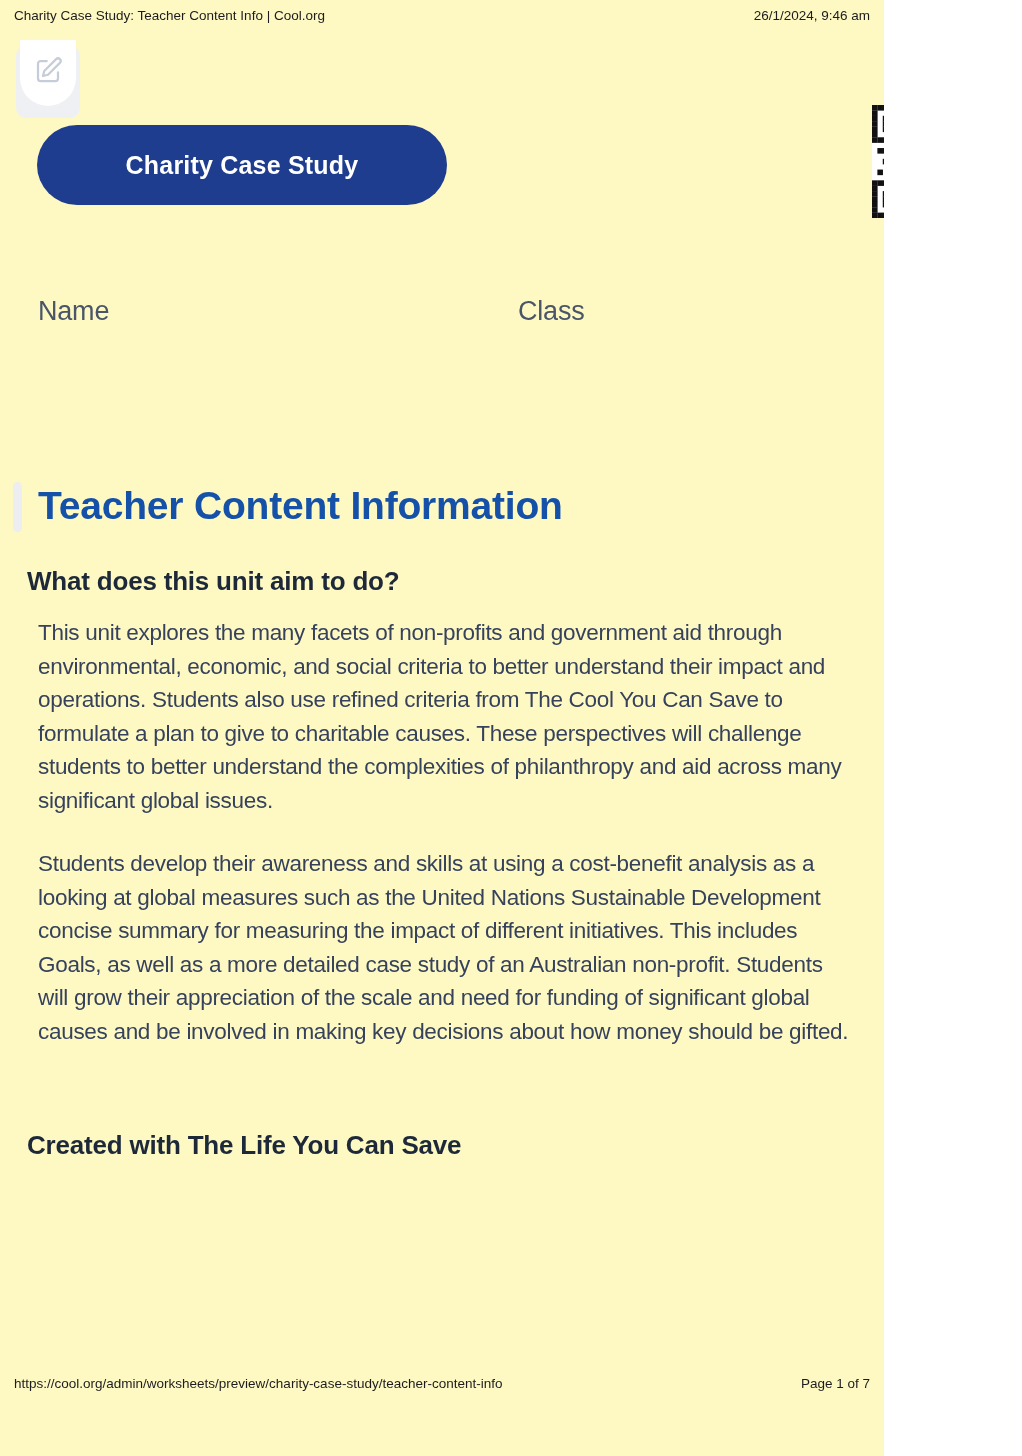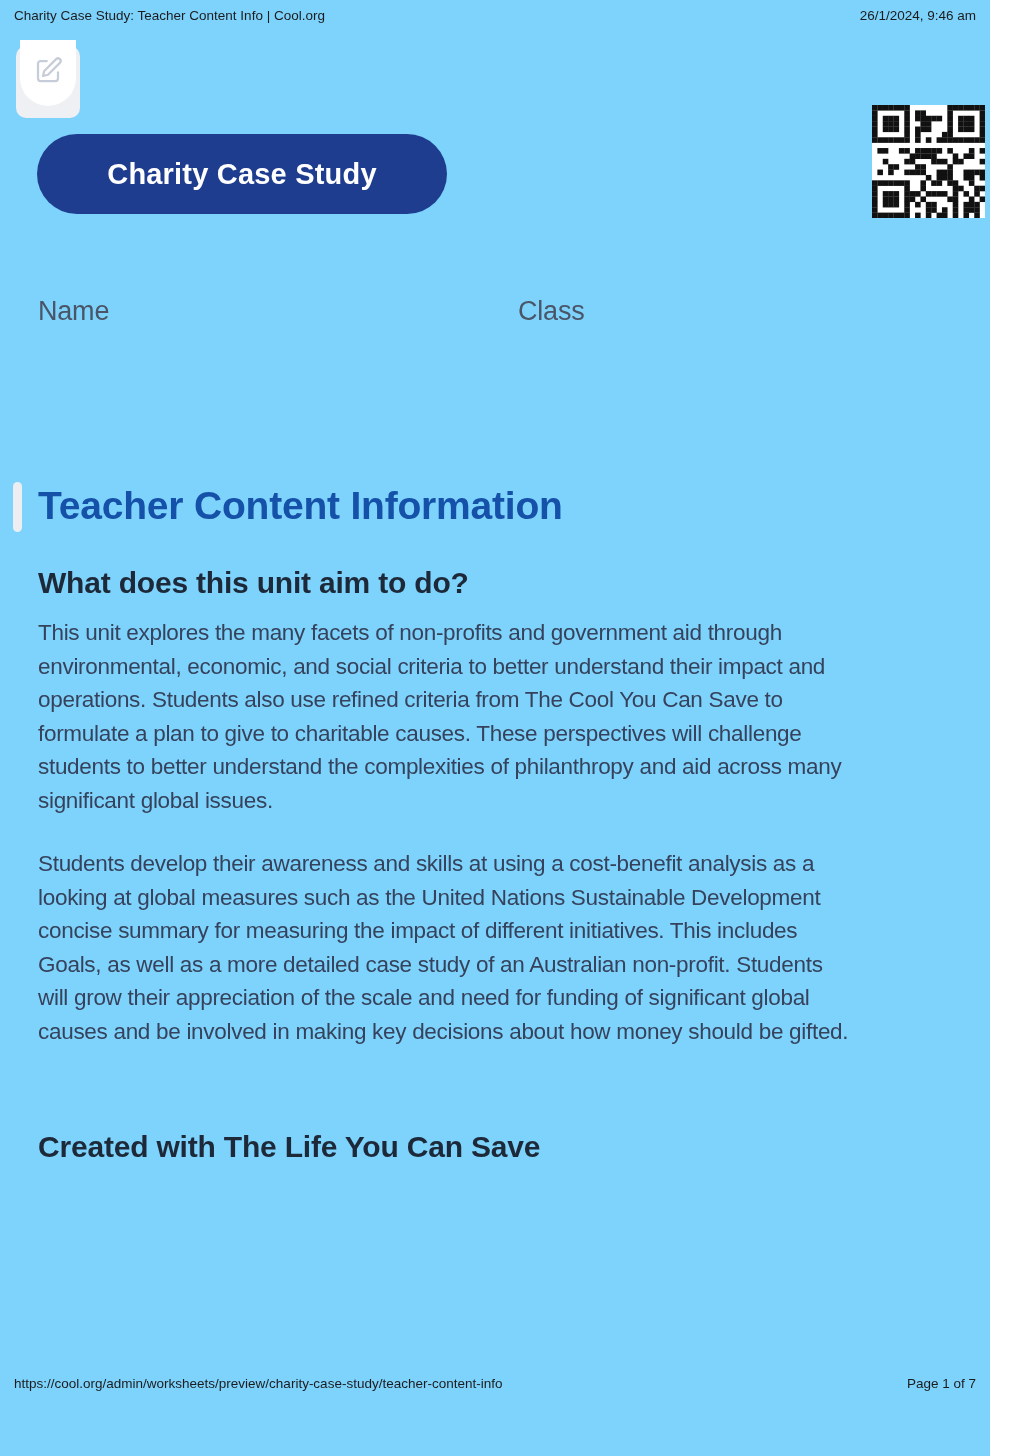--- a/index.html
+++ b/index.html
@@ -5,8 +5,8 @@
   html,body{margin:0;padding:0;background:#ffffff;}
   .page{
     position:relative;
-    width:990px;height:1456px;
-    background:#7dd3fc;
+    width:884px;height:1456px;
+    background:#fef9c3;
     font-family:"Liberation Sans", sans-serif;
     overflow:hidden;
   }

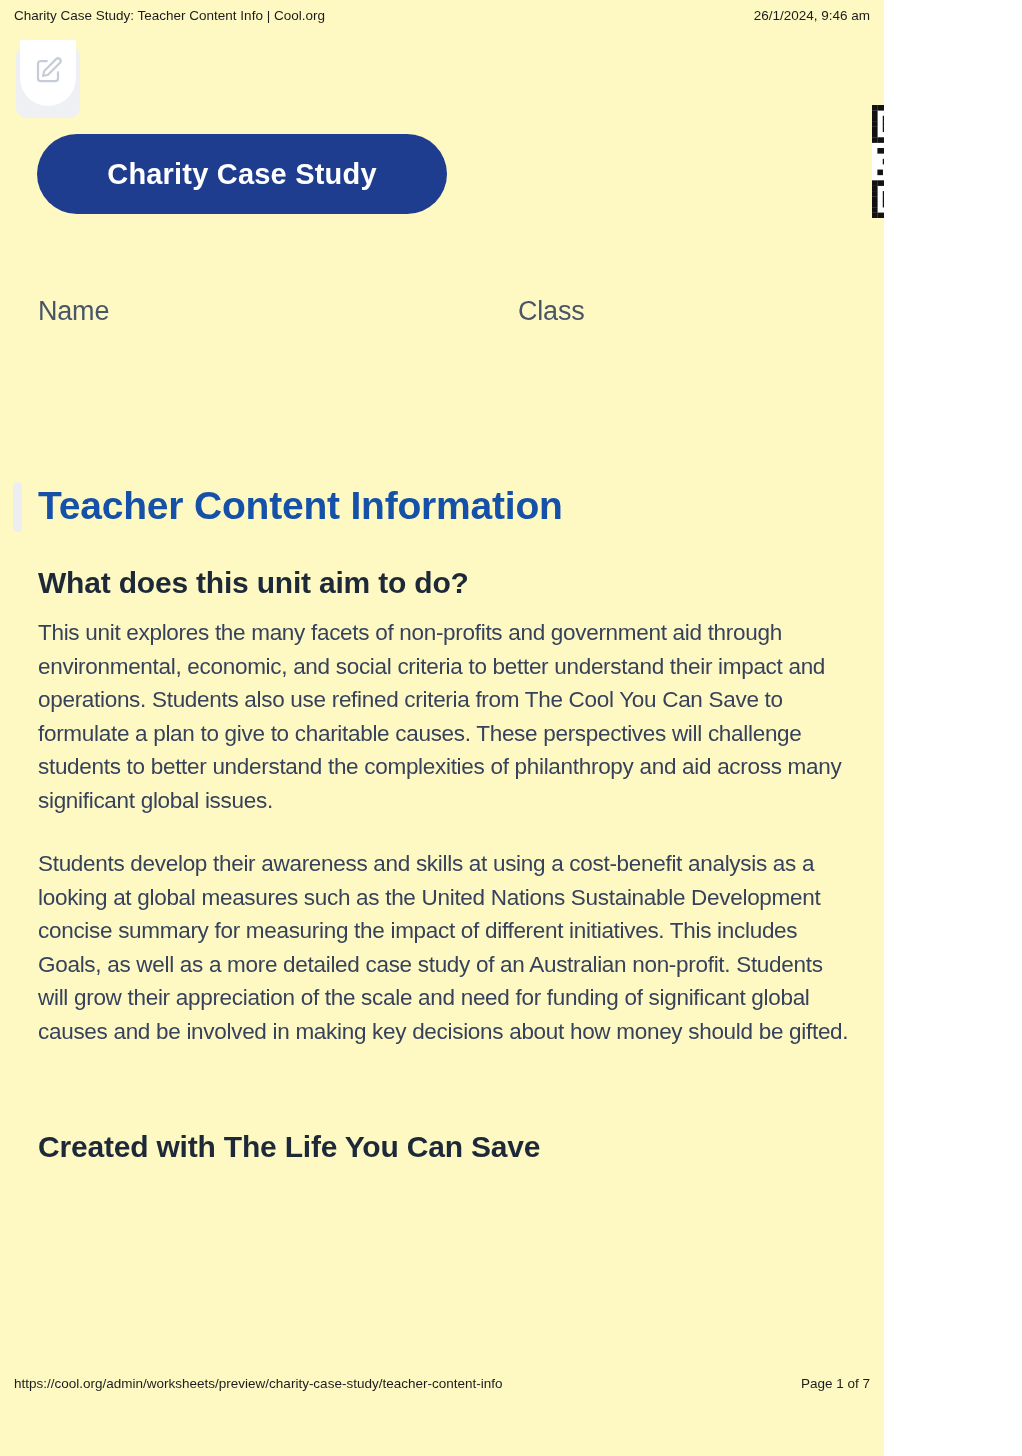--- a/index.html
+++ b/index.html
@@ -34,10 +34,10 @@
 
   
   .title-pill{
-    left:37px;top:134px;width:410px;height:80px;
+    left:37px;top:125px;width:410px;height:80px;
     border-radius:40px;
     display:flex;align-items:center;justify-content:center;
-    color:#ffffff;font-size:29px;font-weight:700;letter-spacing:0.2px;
+    color:#ffffff;font-size:25px;font-weight:700;letter-spacing:0.2px;
     border:none;cursor:pointer;
   }
 

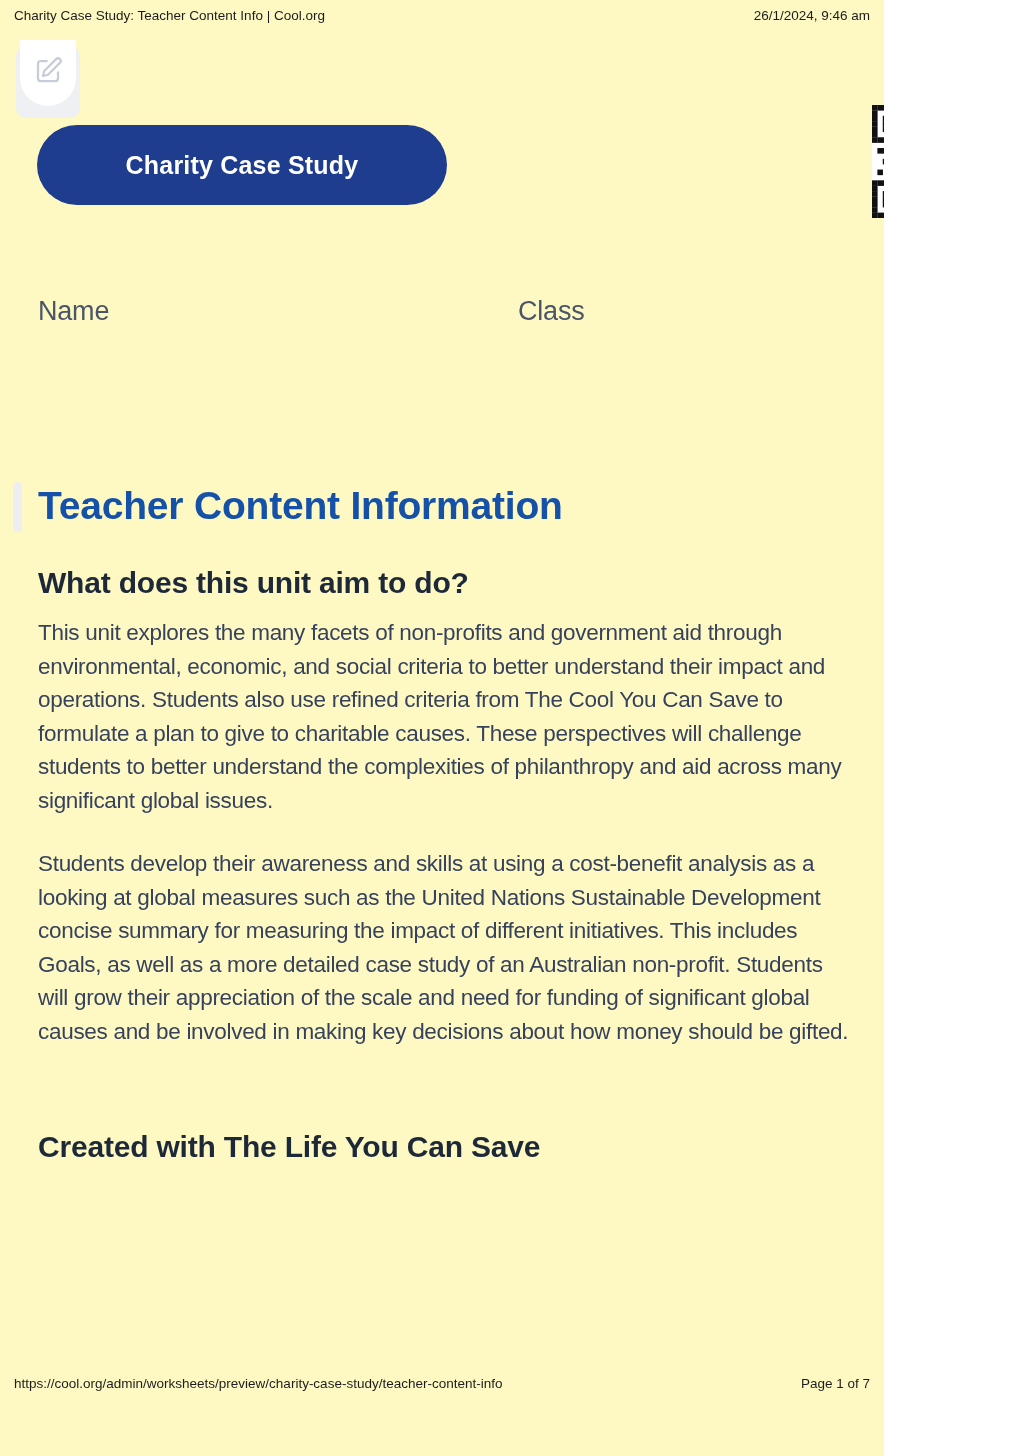--- a/index.html
+++ b/index.html
@@ -62,8 +62,8 @@
   }
 
   .h2{
-    left:38px;
-    font-size:30px;font-weight:700;letter-spacing:-0.2px;
+    left:27px;
+    font-size:26px;font-weight:700;letter-spacing:-0.2px;
   }
   .h2-aim{top:566px;}
   .h2-created{top:1130px;}

